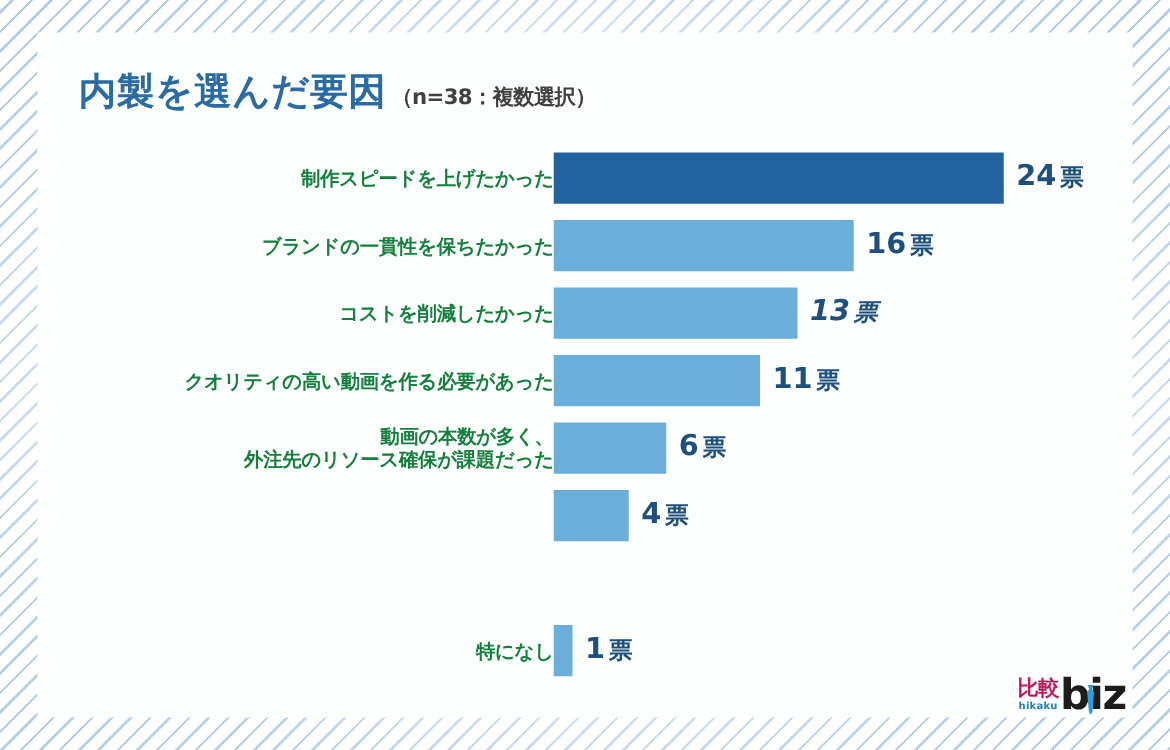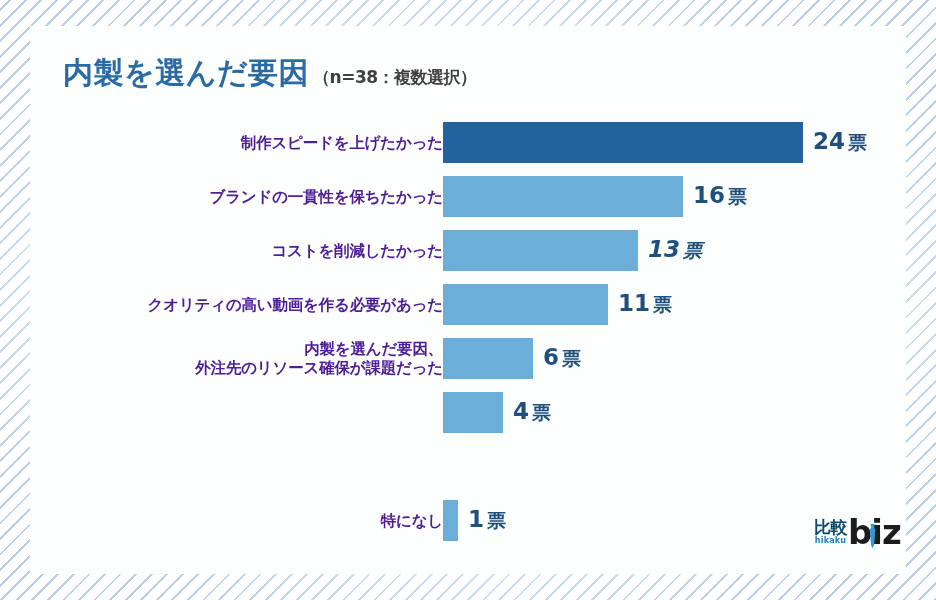--- a/index.html
+++ b/index.html
@@ -100,7 +100,7 @@
     text-align: right;
     font-size: 15.5px;
     font-weight: 700;
-    color: #4c1d95;
+    color: #15803d;
     line-height: 19px;
     letter-spacing: -0.2px;
     white-space: pre-line;

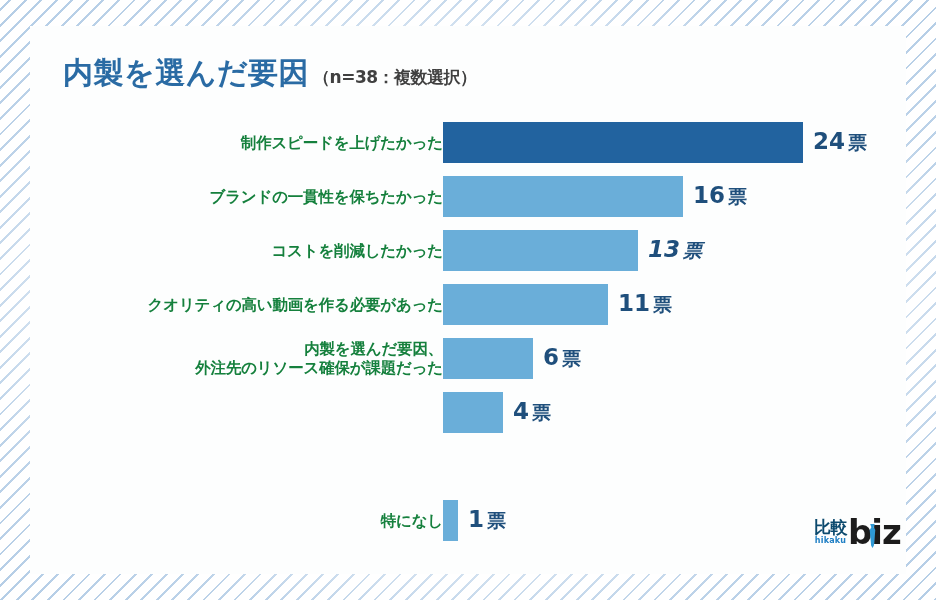--- a/index.html
+++ b/index.html
@@ -211,7 +211,7 @@
           <div class="bar-value" style="left: 588px; top: 8px;">11<span class="unit">票</span></div>
         </div>
         <div class="row" style="top: 310px;">
-          <div class="row-label">内製を選んだ要因、
+          <div class="row-label">動画の本数が多く、
 外注先のリソース確保が課題だった</div>
           <div class="bar" style="width: 90px;"></div>
           <div class="bar-value" style="left: 513px; top: 8px;">6<span class="unit">票</span></div>

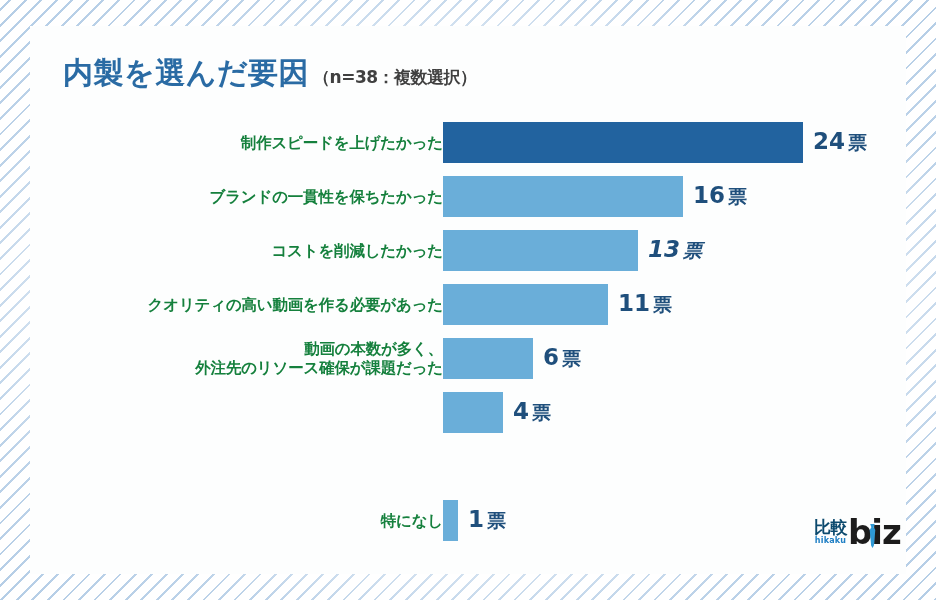--- a/index.html
+++ b/index.html
@@ -149,7 +149,7 @@
   #logo-jp-main {
     font-size: 17px;
     font-weight: 700;
-    color: #0c4a6e;
+    color: #be185d;
     letter-spacing: -0.5px;
   }
   #logo-jp-sub {

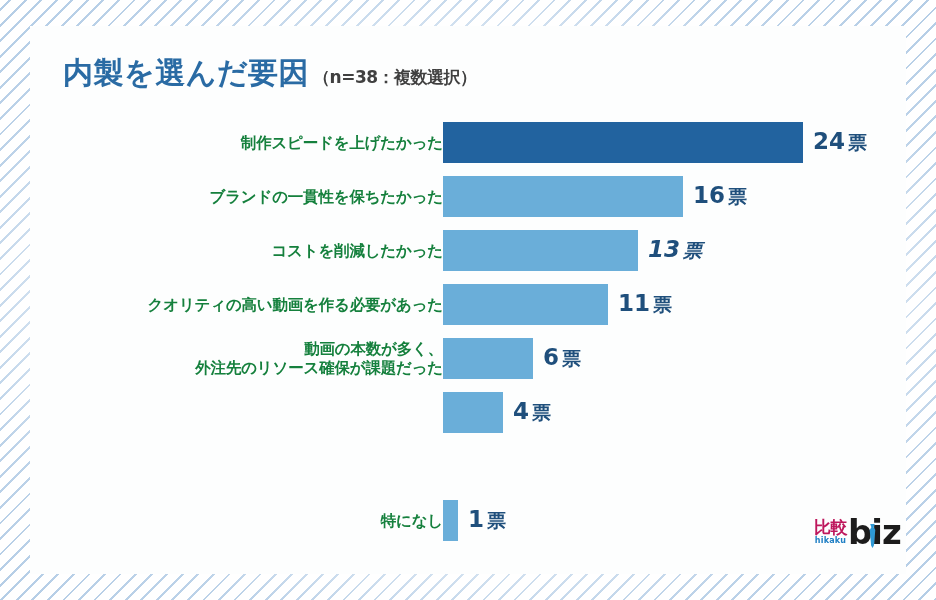--- a/index.html
+++ b/index.html
@@ -166,6 +166,7 @@
     color: #1c1c1c;
     line-height: 0.86;
     letter-spacing: -1px;
+    margin-top: 24px;
   }
   
   #logo-tie {

